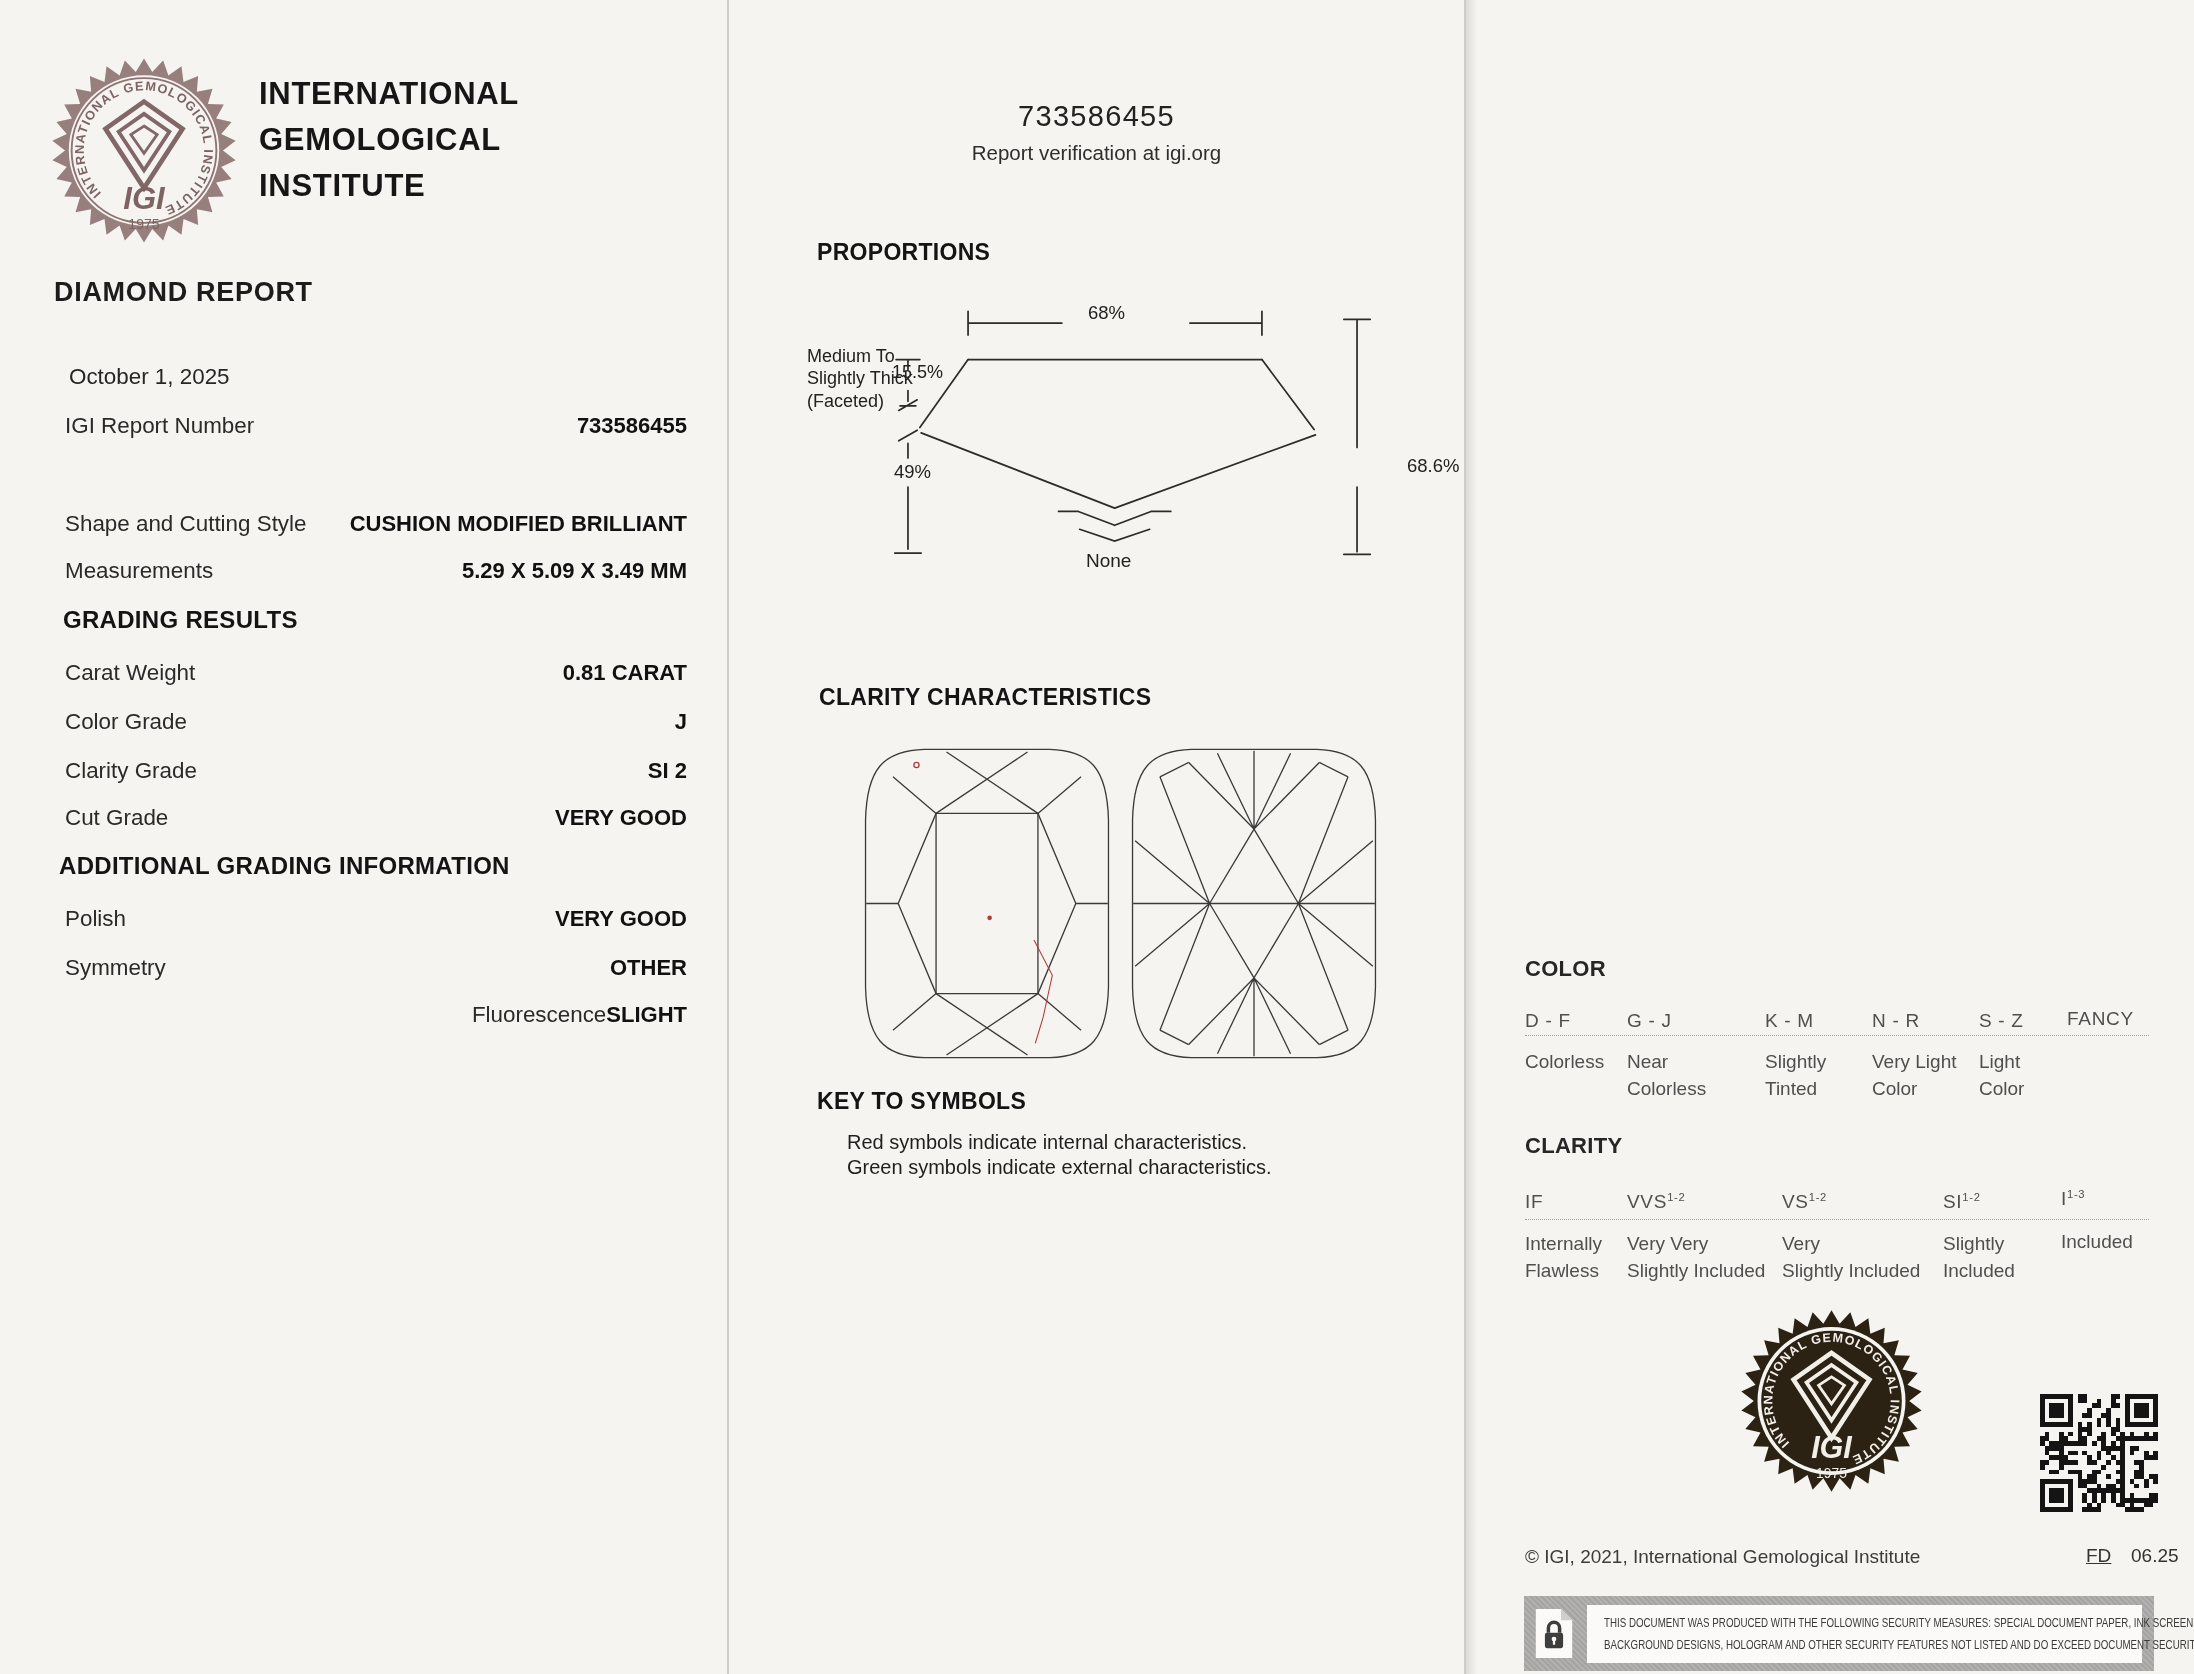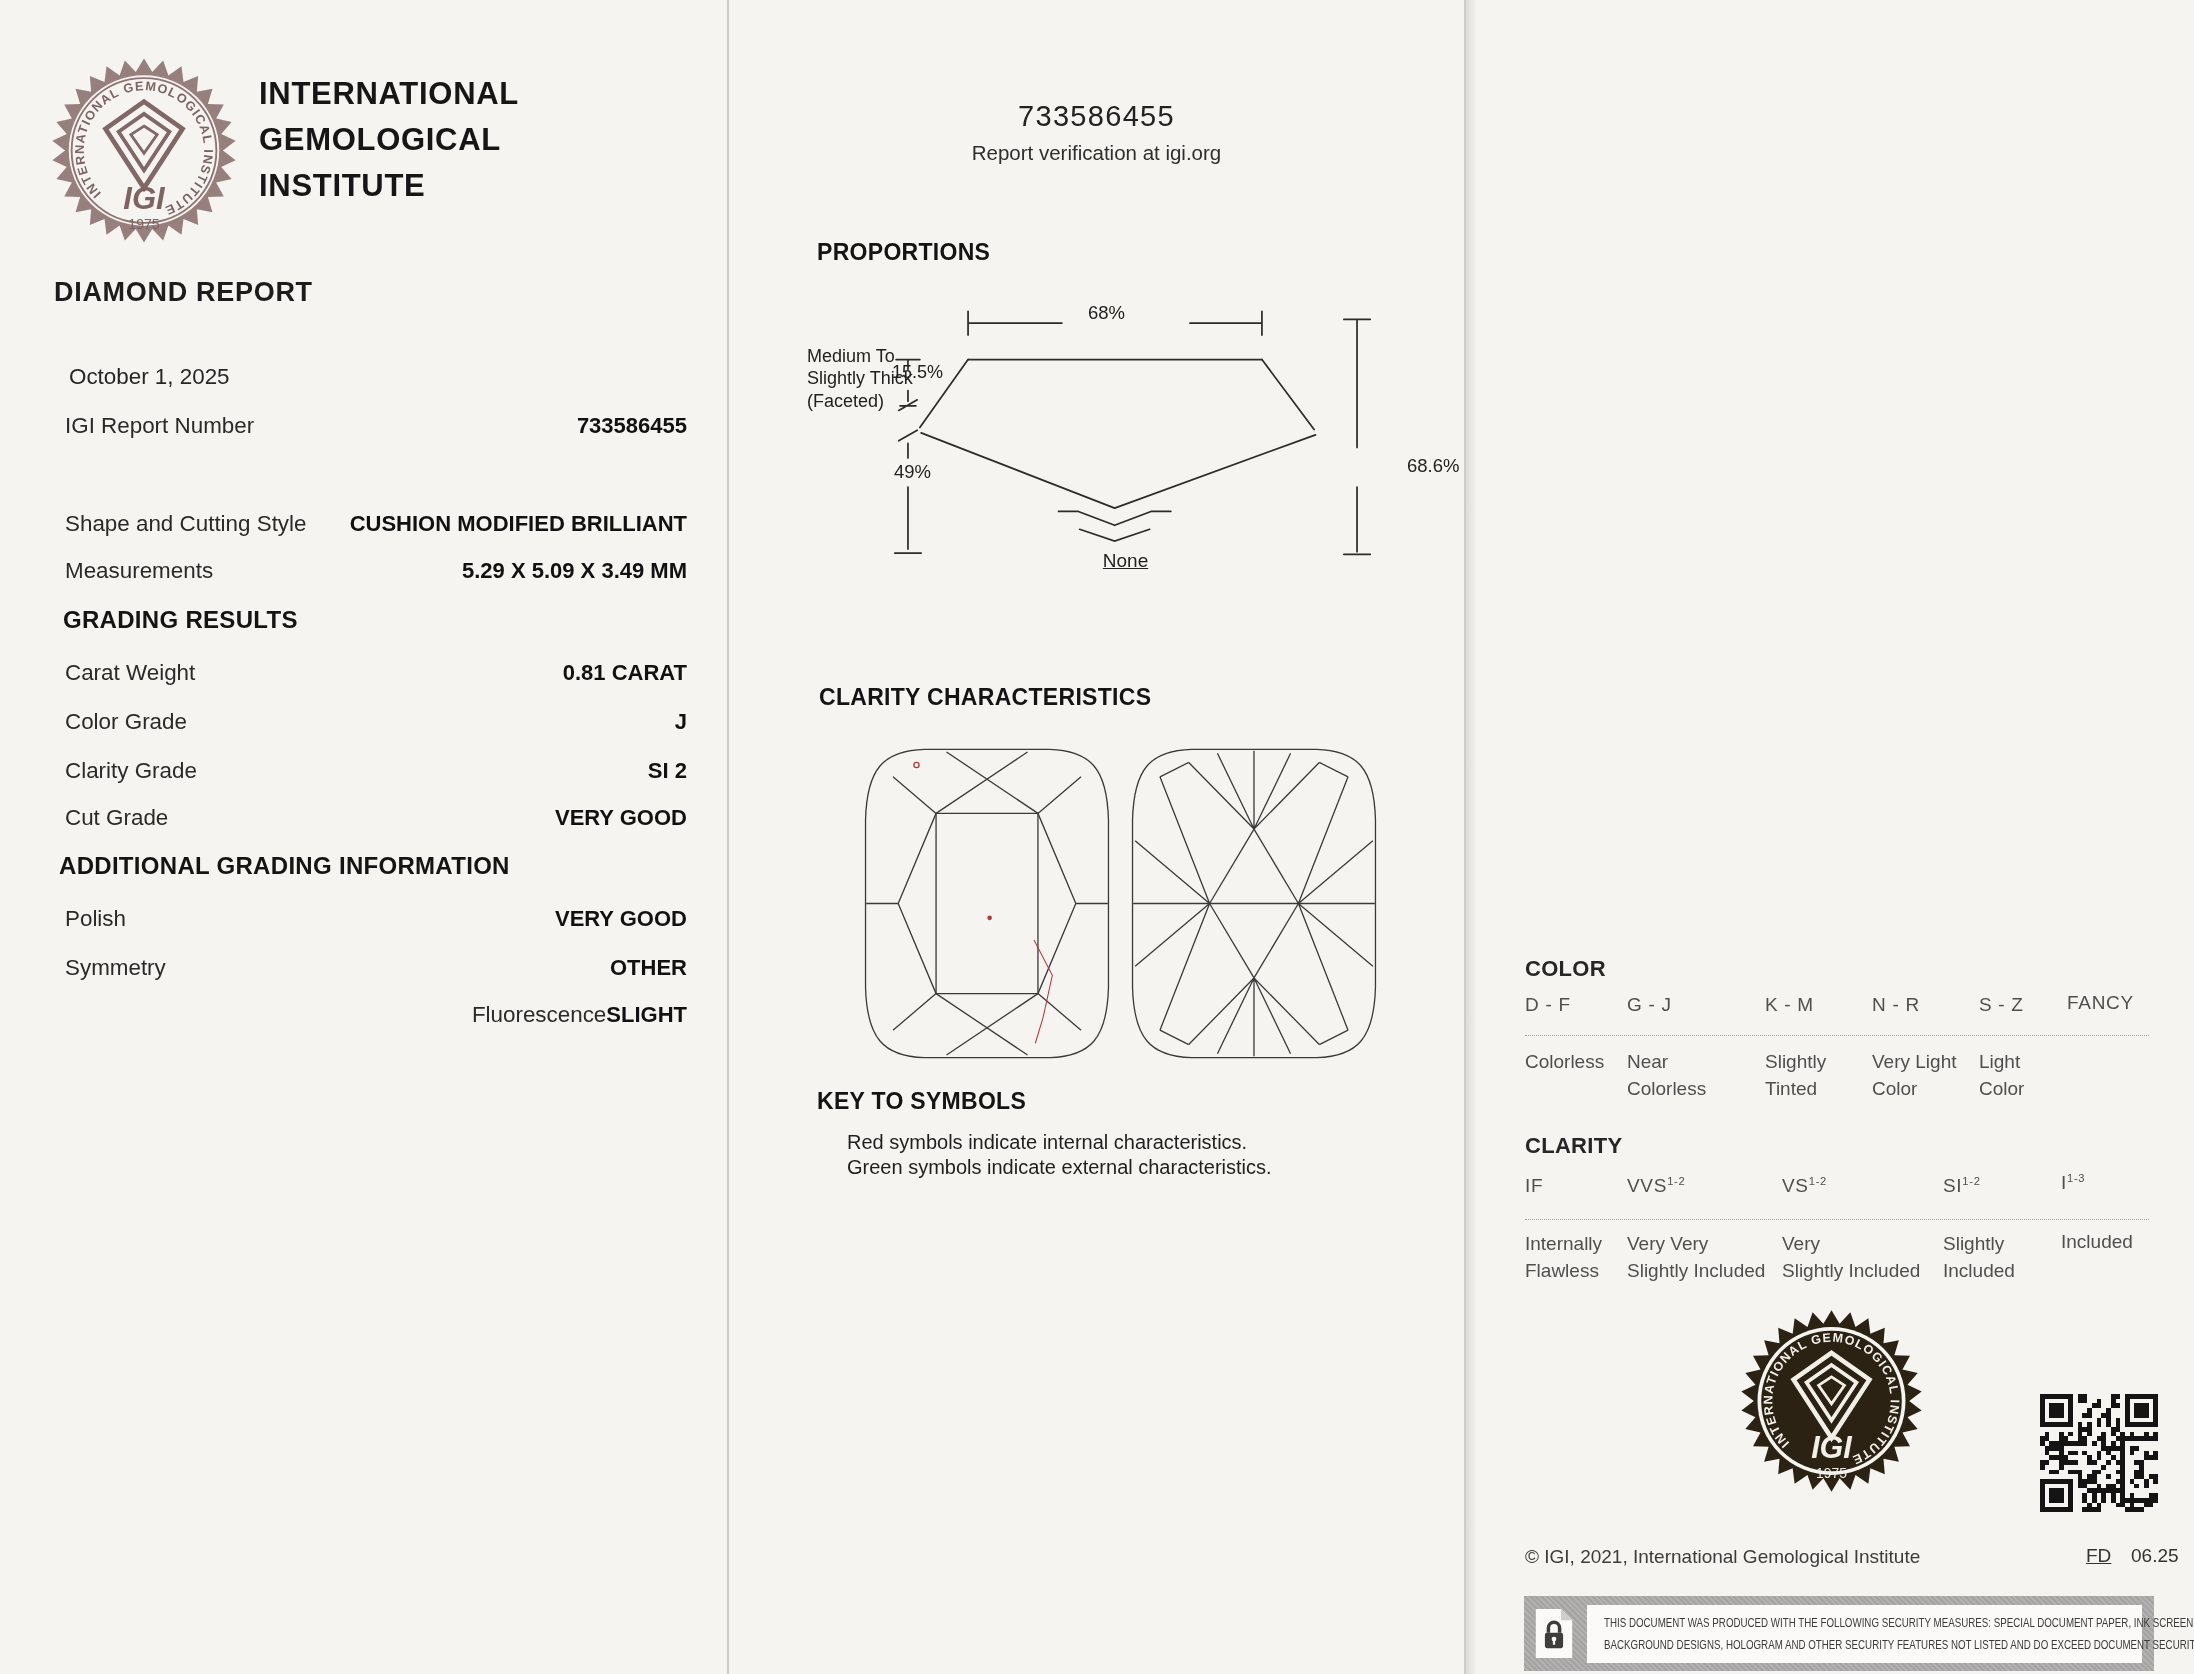--- a/index.html
+++ b/index.html
@@ -173,7 +173,7 @@
   <div class="abs prop-label" style="left:892px;top:362px;">15.5%</div>
   <div class="abs prop-label" style="left:894px;top:461px;font-size:18.5px;">49%</div>
   <div class="abs prop-label" style="left:1407px;top:455px;font-size:18.5px;">68.6%</div>
-  <div class="abs prop-label" style="left:1086px;top:550px;width:79px;text-align:center;font-size:19px;text-decoration:underline;">None</div>
+  <div class="abs prop-label" style="left:1086px;top:550px;width:79px;text-align:left;font-size:19px;">None</div>
 
   <div class="abs mid-h" style="left:819px;top:684px;">CLARITY CHARACTERISTICS</div>
 

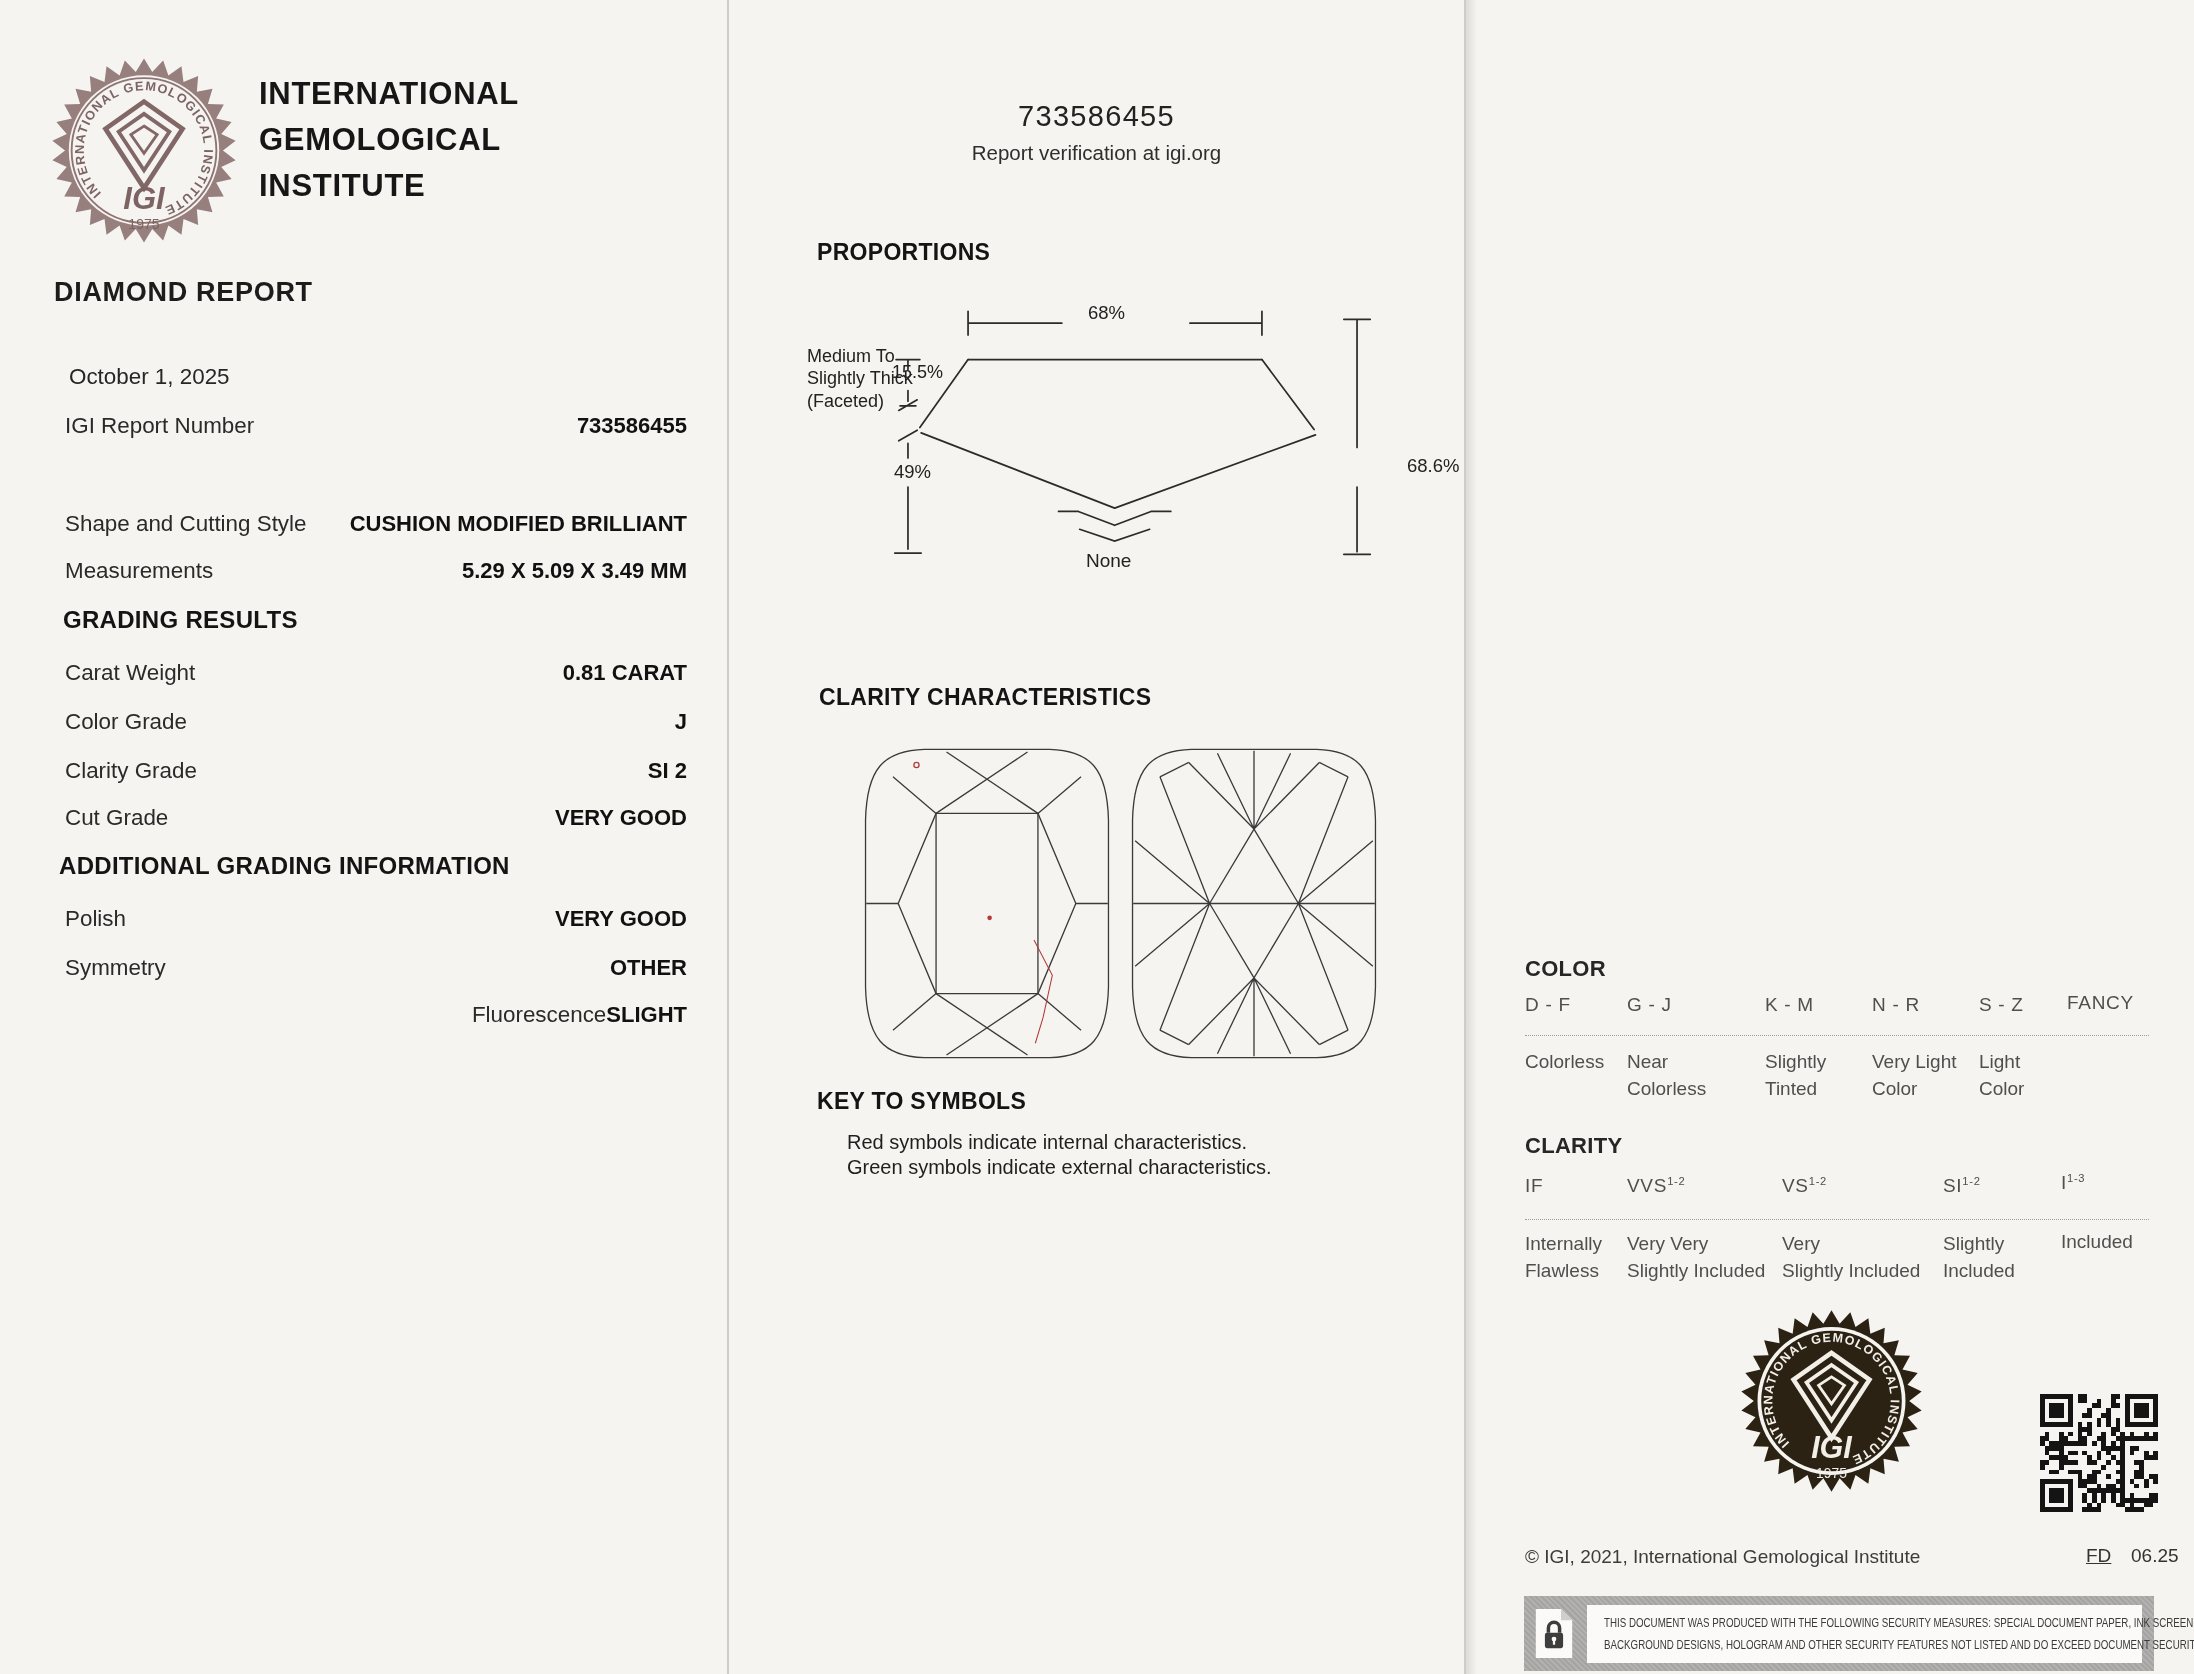--- a/index.html
+++ b/index.html
@@ -29,7 +29,7 @@
   .website{font-size:25px;font-weight:bold;color:#111;text-align:center;letter-spacing:0.7px;}
   
   .scale-h{font-size:22px;font-weight:bold;letter-spacing:0.3px;color:#262626;}
-  .scale-range{position:absolute;font-size:19px;color:#4f4f4f;letter-spacing:0.7px;white-space:nowrap;}
+  .scale-range{position:absolute;font-size:19px;color:#4f4f4f;letter-spacing:0.7px;white-space:nowrap;margin-top:16px;}
   .scale-range sup{font-size:11.2px;}
   .scale-desc{position:absolute;font-size:19px;color:#4f4f4f;line-height:27px;white-space:nowrap;}
   .scale-divider{position:absolute;left:1525px;width:624px;border-top:1.3px dotted #a09d98;}

